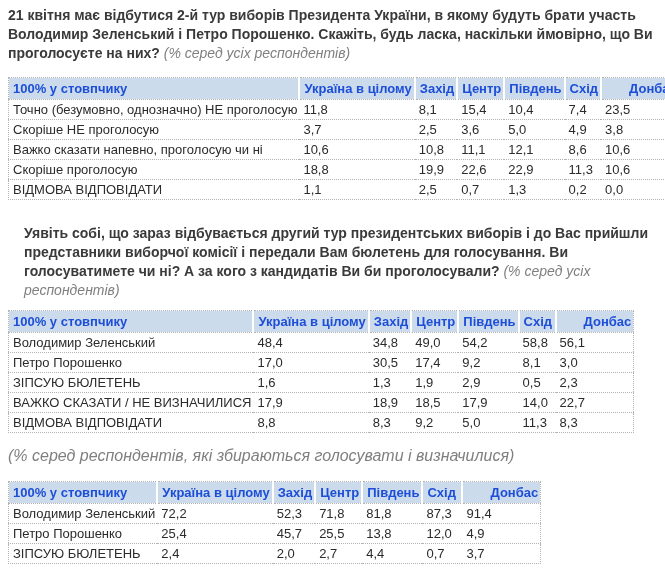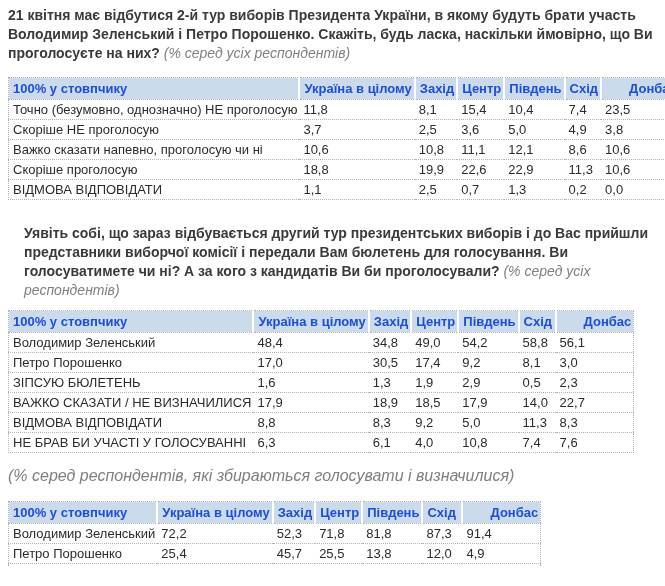--- a/index.html
+++ b/index.html
@@ -193,15 +193,6 @@
           <td>11,3</td>
           <td>8,3</td>
         </tr>
-        <tr>
-          <td>НЕ БРАВ БИ УЧАСТІ У ГОЛОСУВАННІ</td>
-          <td>6,3</td>
-          <td>6,1</td>
-          <td>4,0</td>
-          <td>10,8</td>
-          <td>7,4</td>
-          <td>7,6</td>
-        </tr>
       </tbody>
     </table>
 

